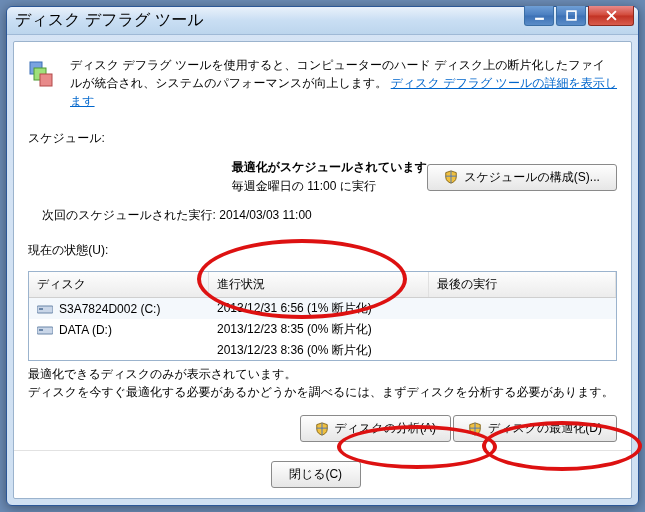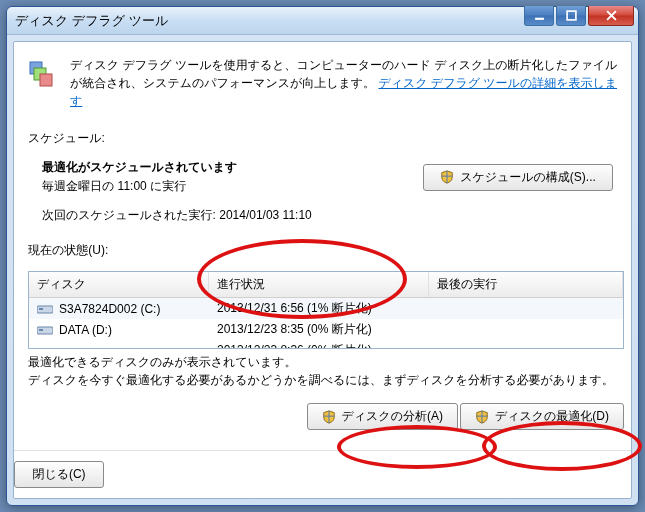--- a/index.html
+++ b/index.html
@@ -38,7 +38,7 @@
   }
   .titlebar .title {
     color: #000;
-    font-size: 13px;
+    font-size: 16px;
   }
   .winbtns {
     position: absolute;

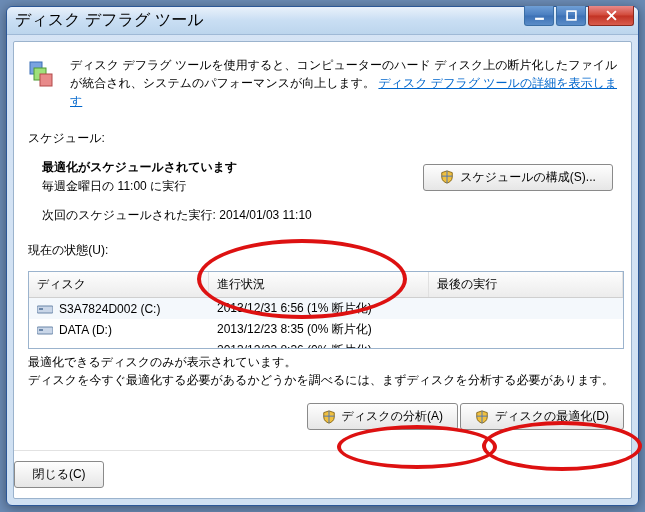--- a/index.html
+++ b/index.html
@@ -72,7 +72,7 @@
     background: #fff;
     border: 1px solid #9bb3cd;
     border-radius: 2px;
-    padding: 14px 7px 10px 14px;
+    padding: 14px 14px 10px 14px;
     display: flex;
     flex-direction: column;
     overflow: hidden;

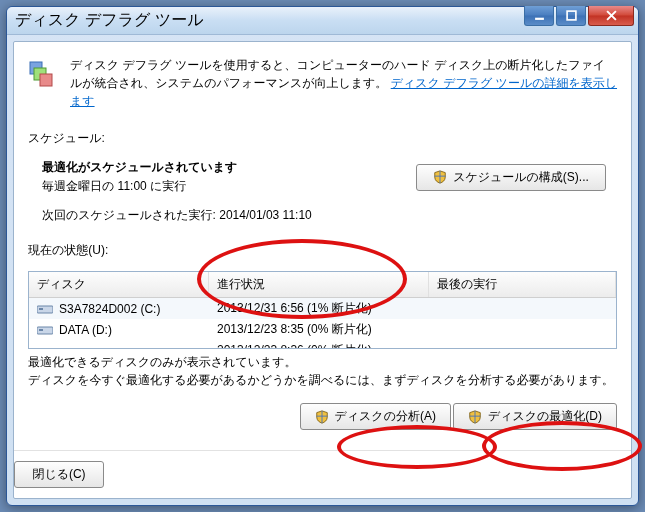--- a/index.html
+++ b/index.html
@@ -91,9 +91,9 @@
   .section-label { margin: 4px 0 8px 0; }
   .row {
     display: flex;
-    justify-content: space-between;
-    align-items: center;
-    margin: 4px 11px 2px 0;
+    justify-content: flex-end;
+    align-items: center;
+    margin: 4px 0 2px 0;
   }
   .row .schedule-info b { font-weight: bold; }
   .row .schedule-info .sub { margin-top: 2px; }

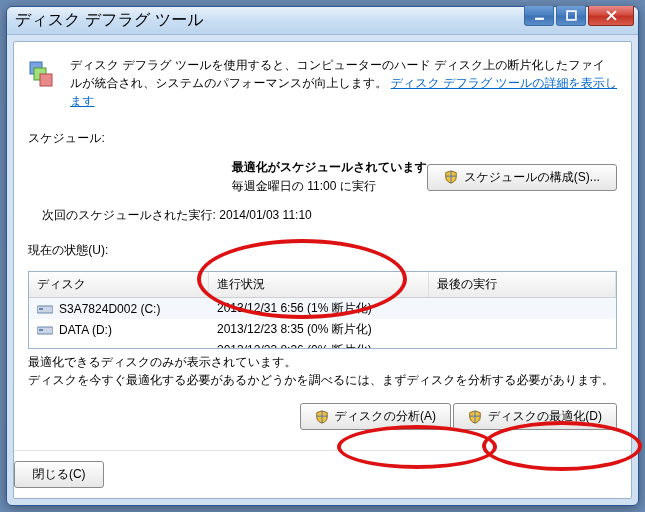--- a/index.html
+++ b/index.html
@@ -226,7 +226,7 @@
     </div>
 
     <div class="next-run">
-      <span>次回のスケジュールされた実行: </span><span>2014/01/03 11:10</span>
+      <span>次回のスケジュールされた実行: </span><span>2014/03/03 11:00</span>
     </div>
 
     <div class="section-label">

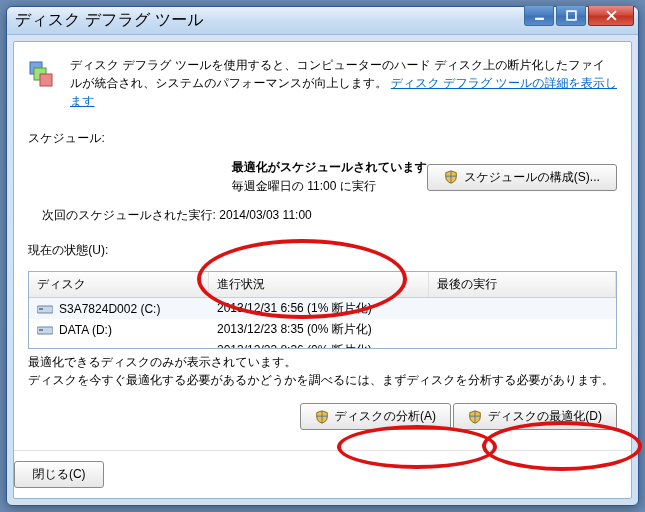--- a/index.html
+++ b/index.html
@@ -150,8 +150,8 @@
   }
   .btnrow-bottom {
     display: flex;
-    justify-content: flex-start;
-    margin-top: 20px;
+    justify-content: center;
+    margin-top: 8px;
     border-top: 1px solid #e2e2e2;
     padding-top: 10px;
     margin-left: -14px;

